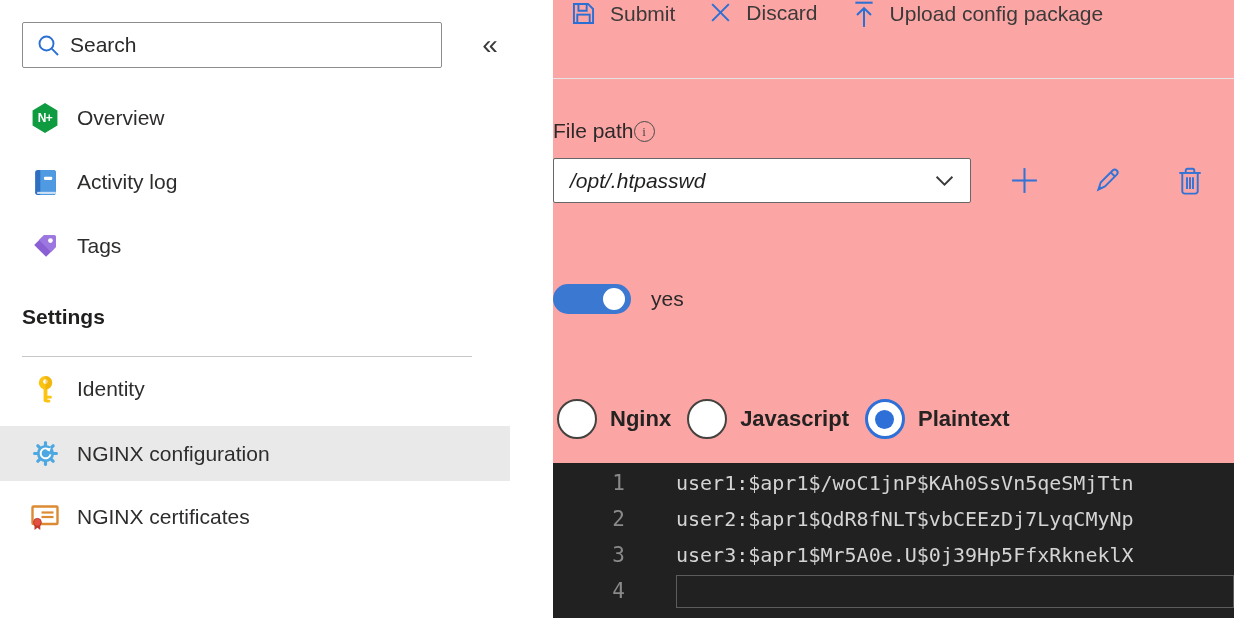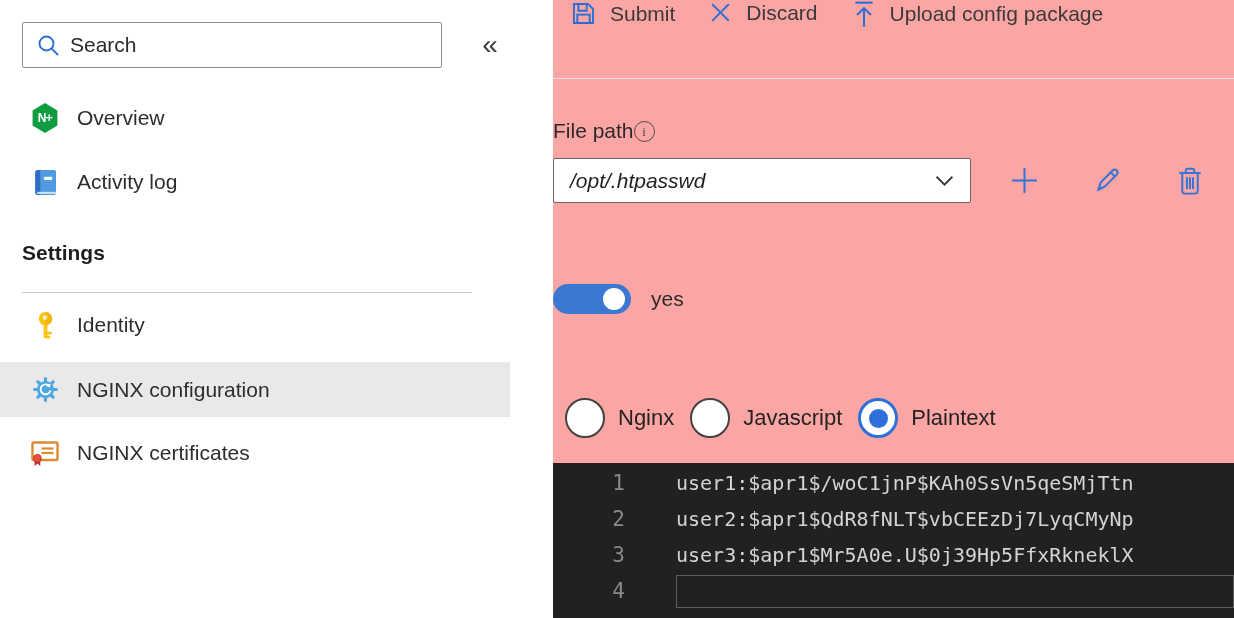--- a/index.html
+++ b/index.html
@@ -101,6 +101,16 @@
       </div>
 
 
+      <div class="nav-item">
+        <span class="icon-cell">
+          <svg width="26" height="26" viewBox="0 0 24 24">
+              <path d="M11 2 H20.5 a1.5 1.5 0 0 1 1.5 1.5 V13 L13 22 L2 11 Z" fill="#8a5fd4"></path>
+              <path d="M11 2 H20.5 a1.5 1.5 0 0 1 1.5 1.5 V13 L17.5 17.5 L6.5 6.5 Z" fill="#9d77e0"></path>
+              <circle cx="17" cy="7" r="2.2" fill="#fff"></circle>
+            </svg>
+        </span>
+        <span class="nav-label">Tags</span>
+      </div>
 
       <div class="section-header">Settings</div>
       <div class="section-divider"></div>

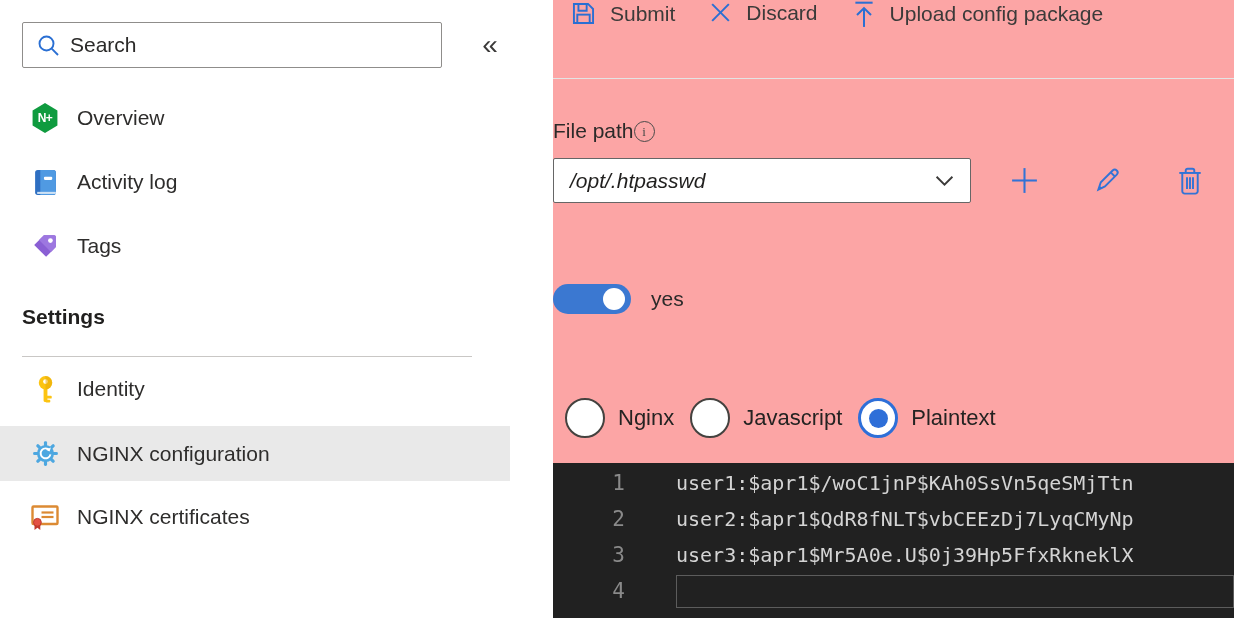--- a/index.html
+++ b/index.html
@@ -47,7 +47,7 @@
   .toggle .knob { position:absolute; right:6px; top:4px; width:22px; height:22px; border-radius:50%; background:#fff; }
   .toggle-state { margin-left:20px; font-size:21px; color:#2b2a29; }
 
-  .radio-row { position:absolute; left:12px; top:398px; display:flex; align-items:flex-start; height:42px; }
+  .radio-row { position:absolute; left:4px; top:398px; display:flex; align-items:center; height:42px;font-weight:bold; }
   .radio-opt { display:flex; align-items:center; cursor:pointer; margin-right:16px; }
   .radio-circle { width:40px; height:40px; border-radius:50%; border:2.5px solid #44423f; background:#fff; flex:none; display:flex; align-items:center; justify-content:center; }
   .radio-opt.selected .radio-circle { border:3px solid #2e6fd8; }

